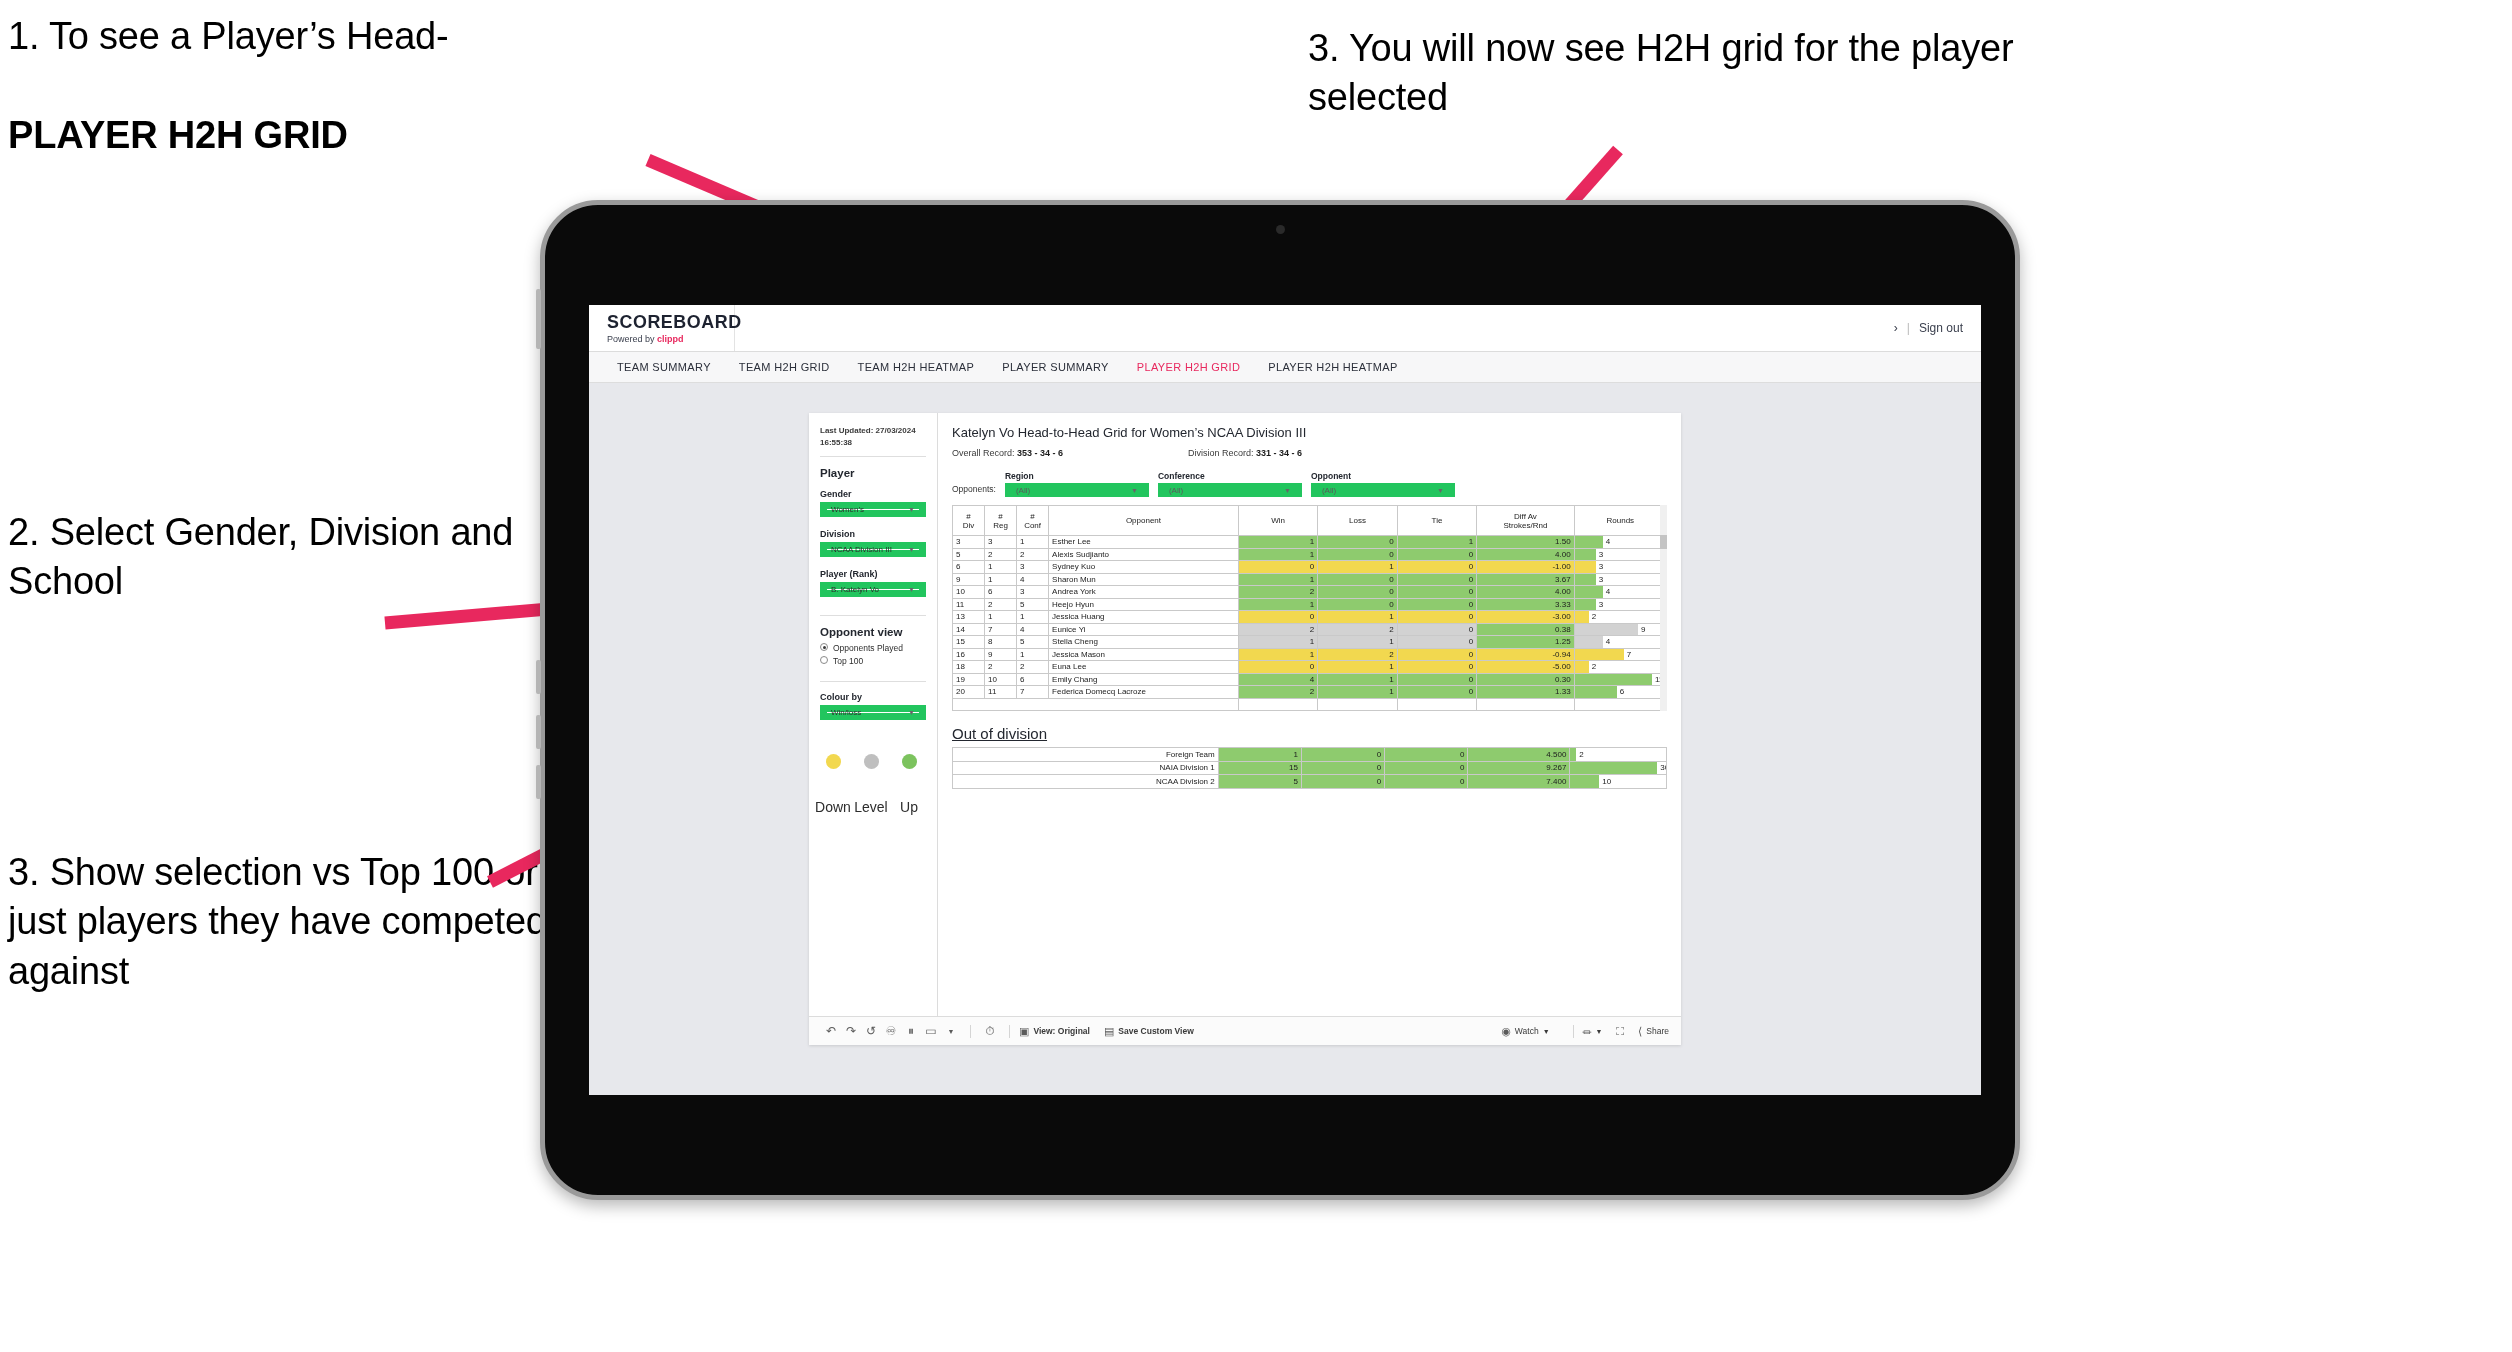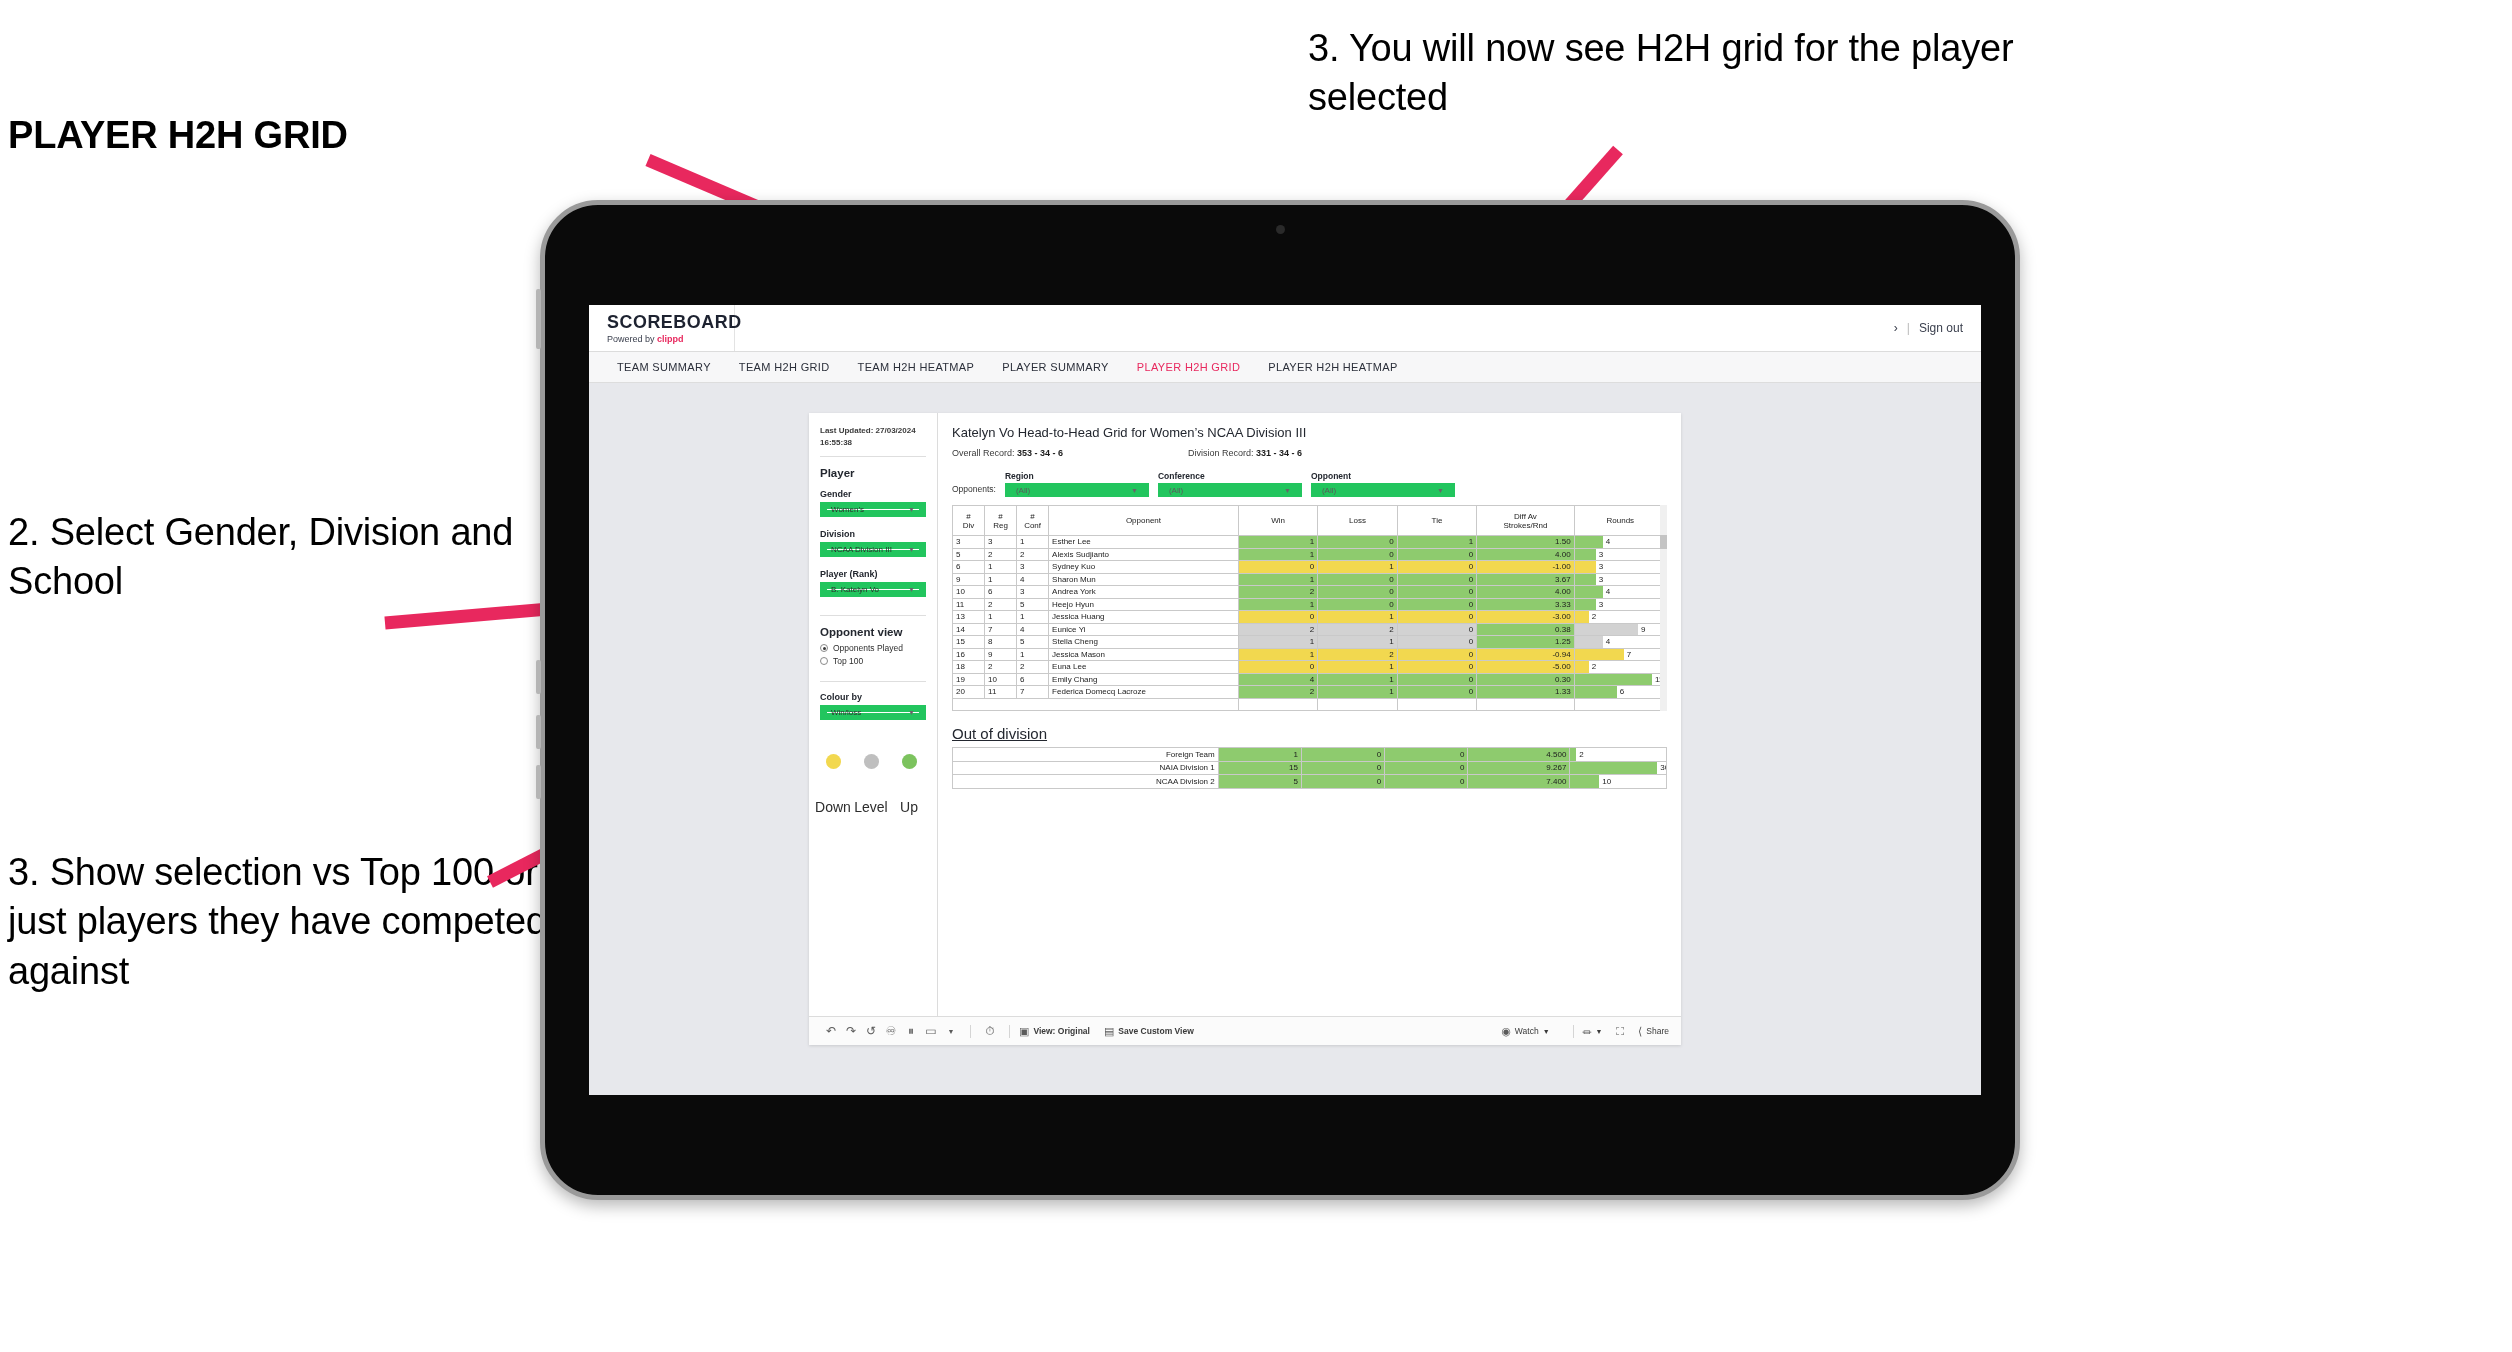--- a/index.html
+++ b/index.html
@@ -229,7 +229,7 @@
 <div id="root">
 
   <div class="anno" id="anno-1">
-    <br>
+    <span>1. To see a Player’s Head-</span><br>
     <br>
     <b>PLAYER H2H GRID</b>
   </div>

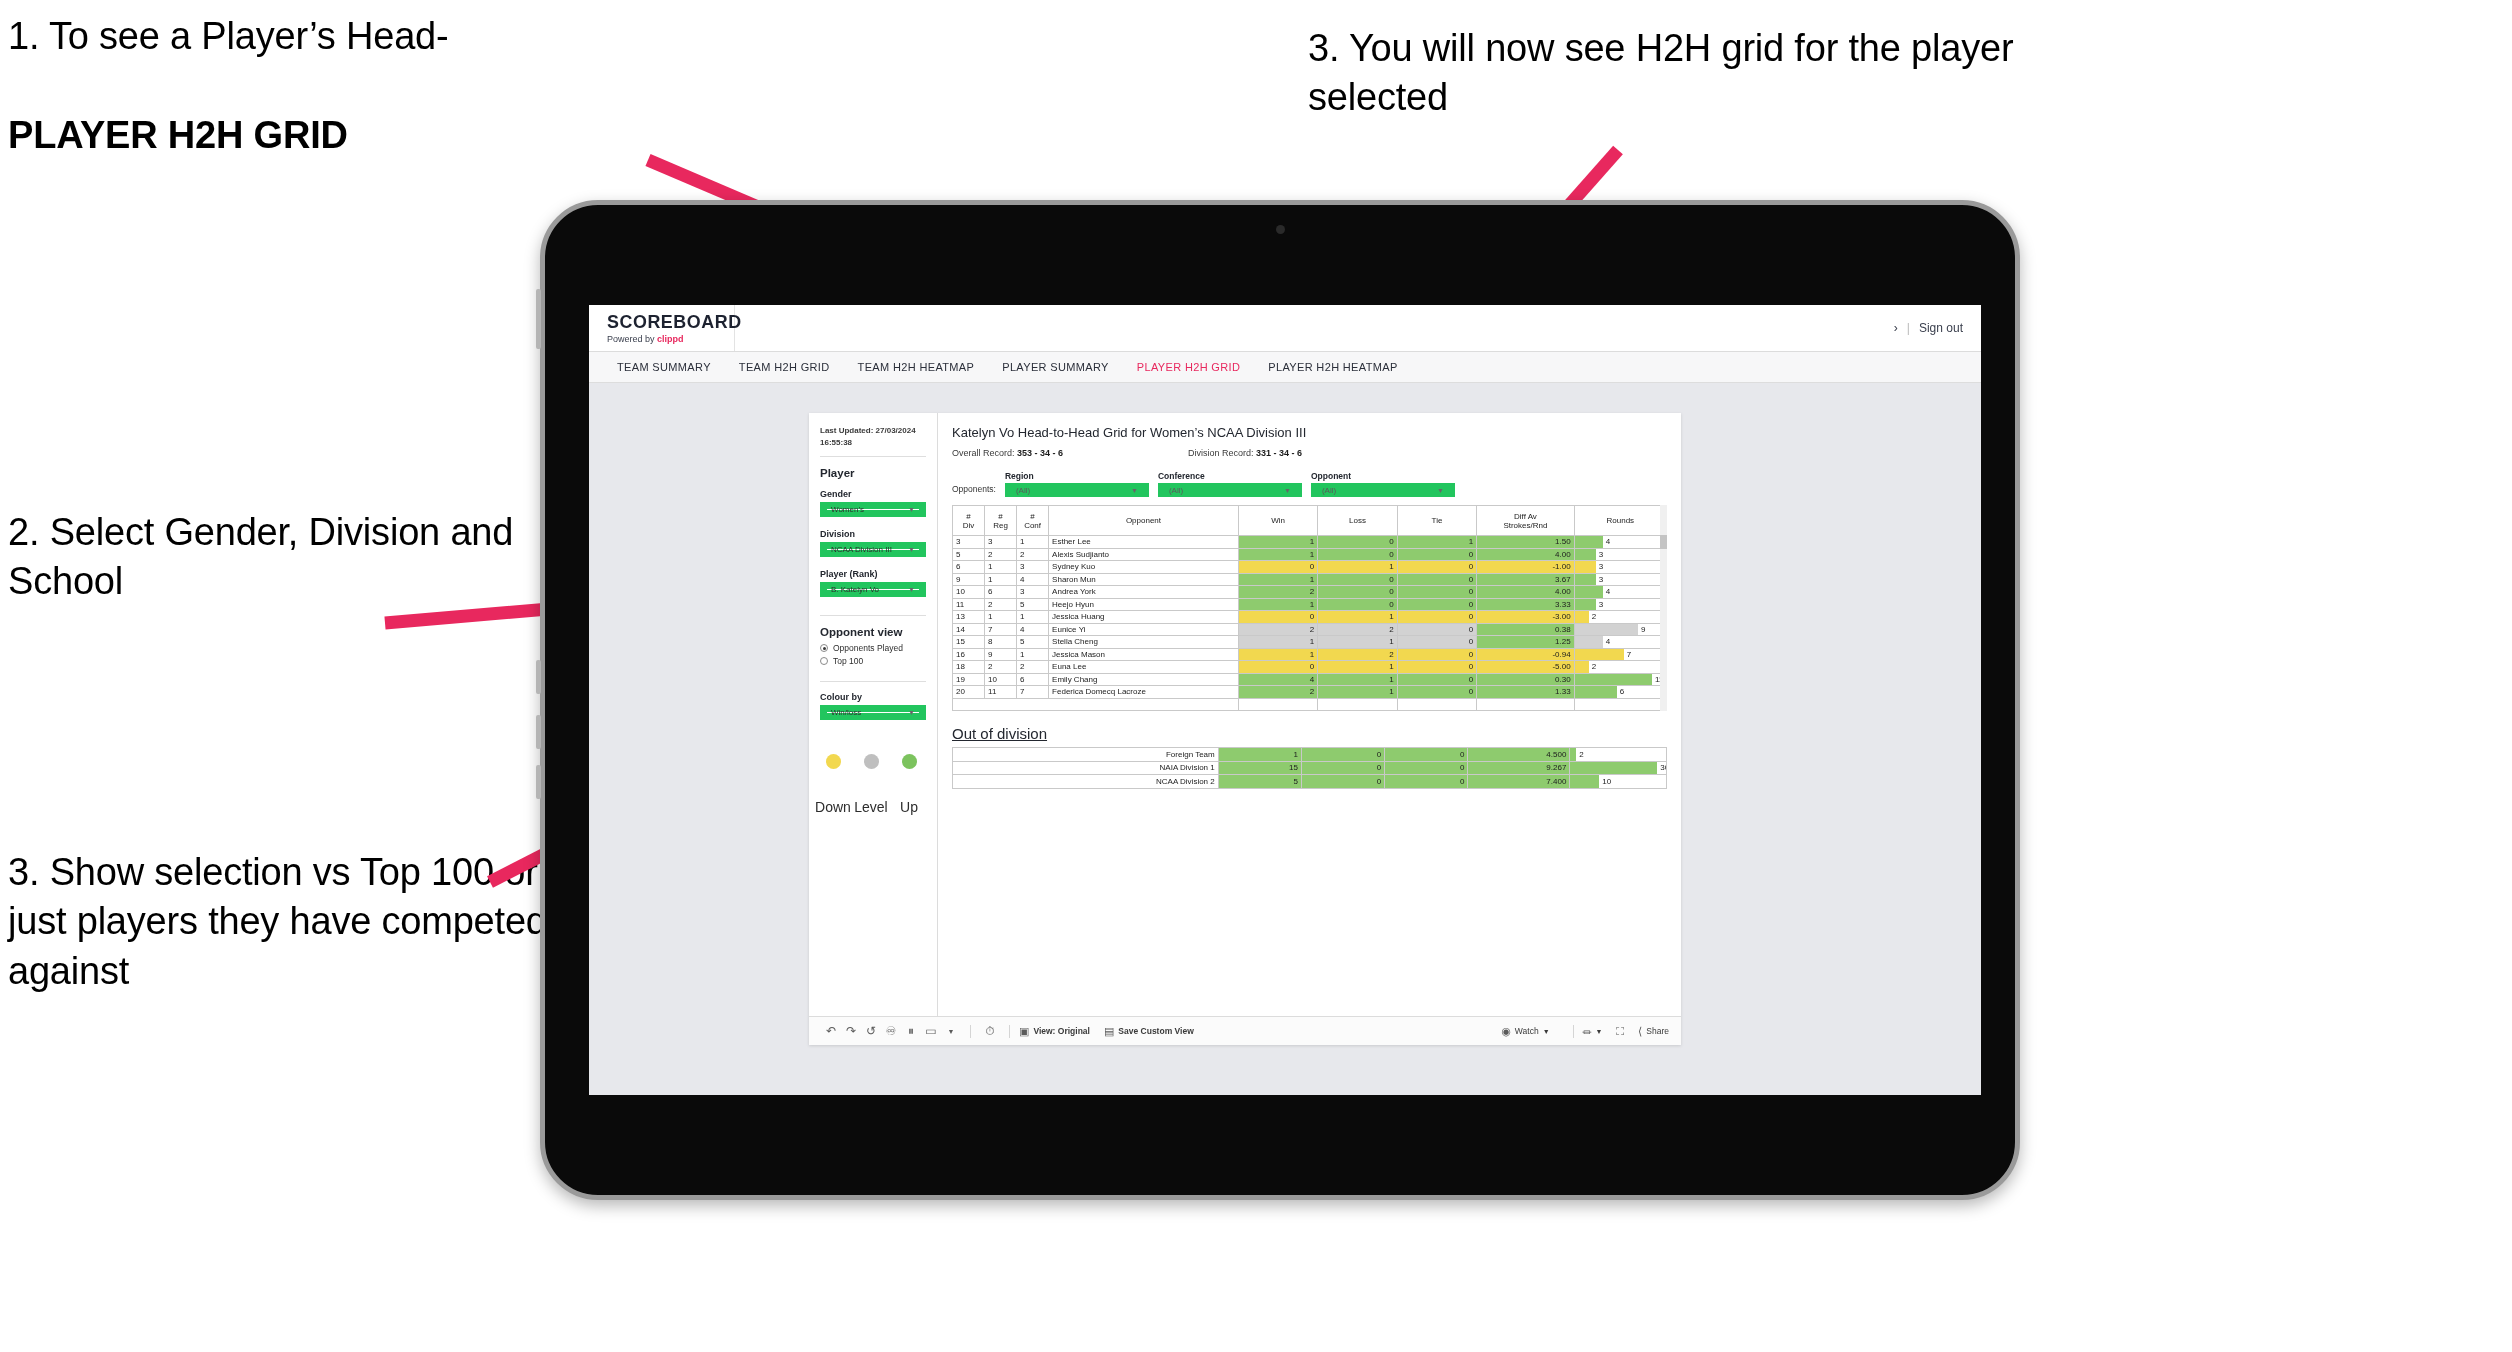--- a/index.html
+++ b/index.html
@@ -141,7 +141,7 @@
   .sel .caret {
     margin-left: auto; font-size: 7px; color: #666; line-height: 1;
   }
-  .radio-row { display: flex; align-items: center; gap: 5px; margin-bottom: 3px; }
+  .radio-row { display: flex; gap: 5px; margin-bottom: 3px; }
   .radio {
     width: 8px; height: 8px; border: 1px solid #8a8a8a; border-radius: 50%;
     background: #fff; position: relative; flex: none;

